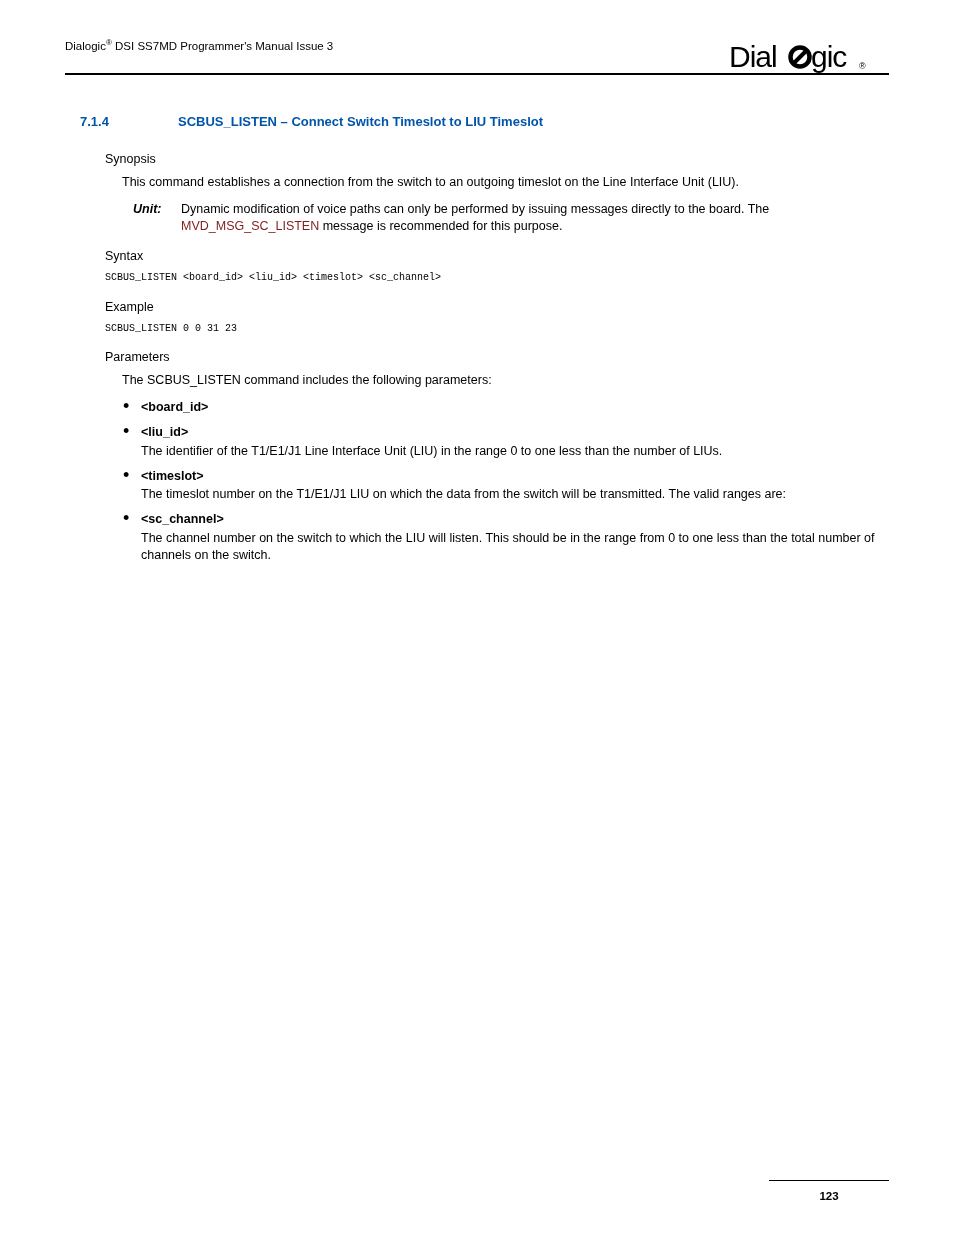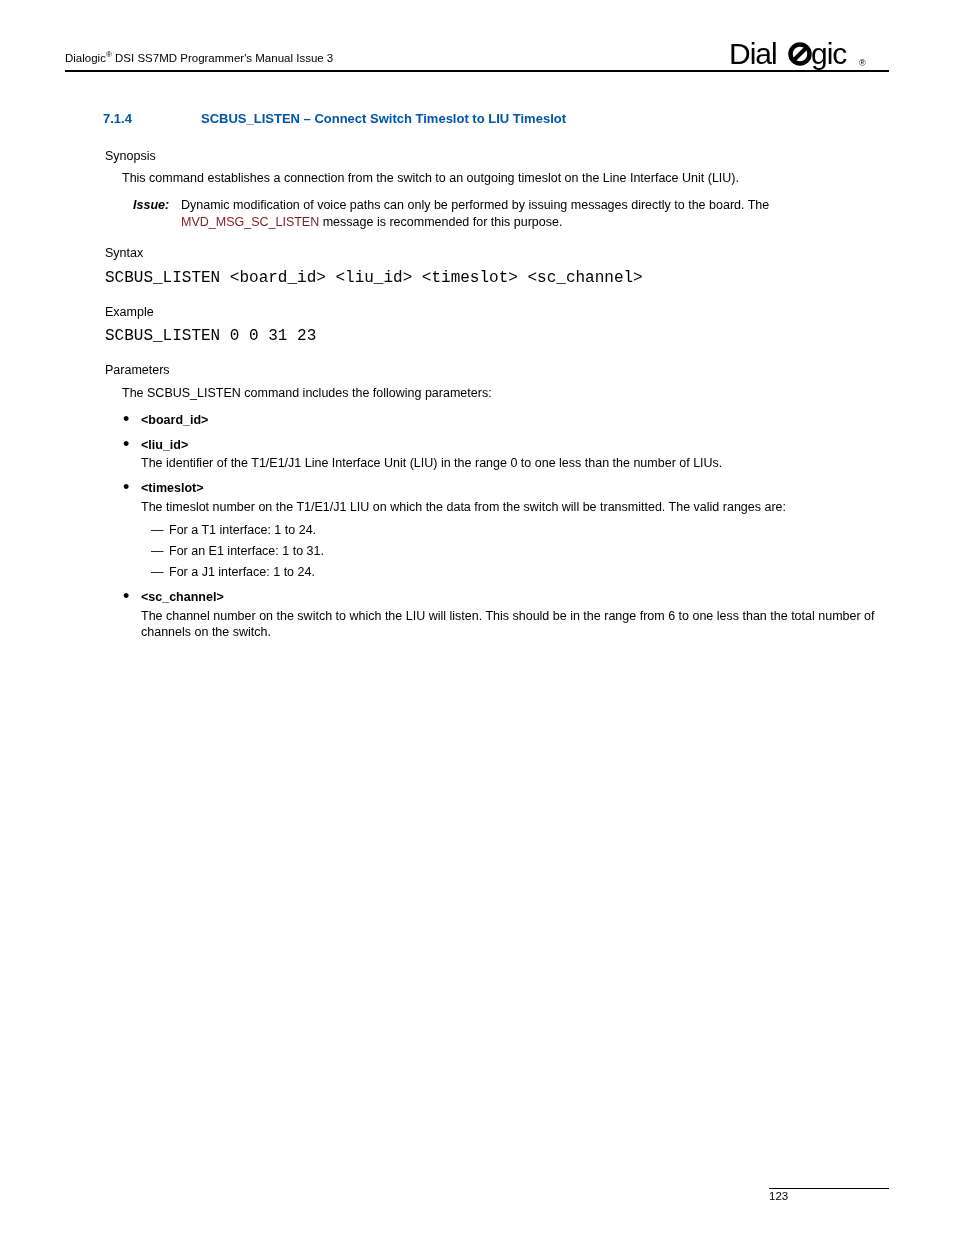--- a/index.html
+++ b/index.html
@@ -28,7 +28,7 @@
   }
   .header-left {
     font-size: 11.5px;
-    padding-bottom: 4px;
+    padding-bottom: 19px;
   }
   .header-left sup {
     font-size: 0.7em;

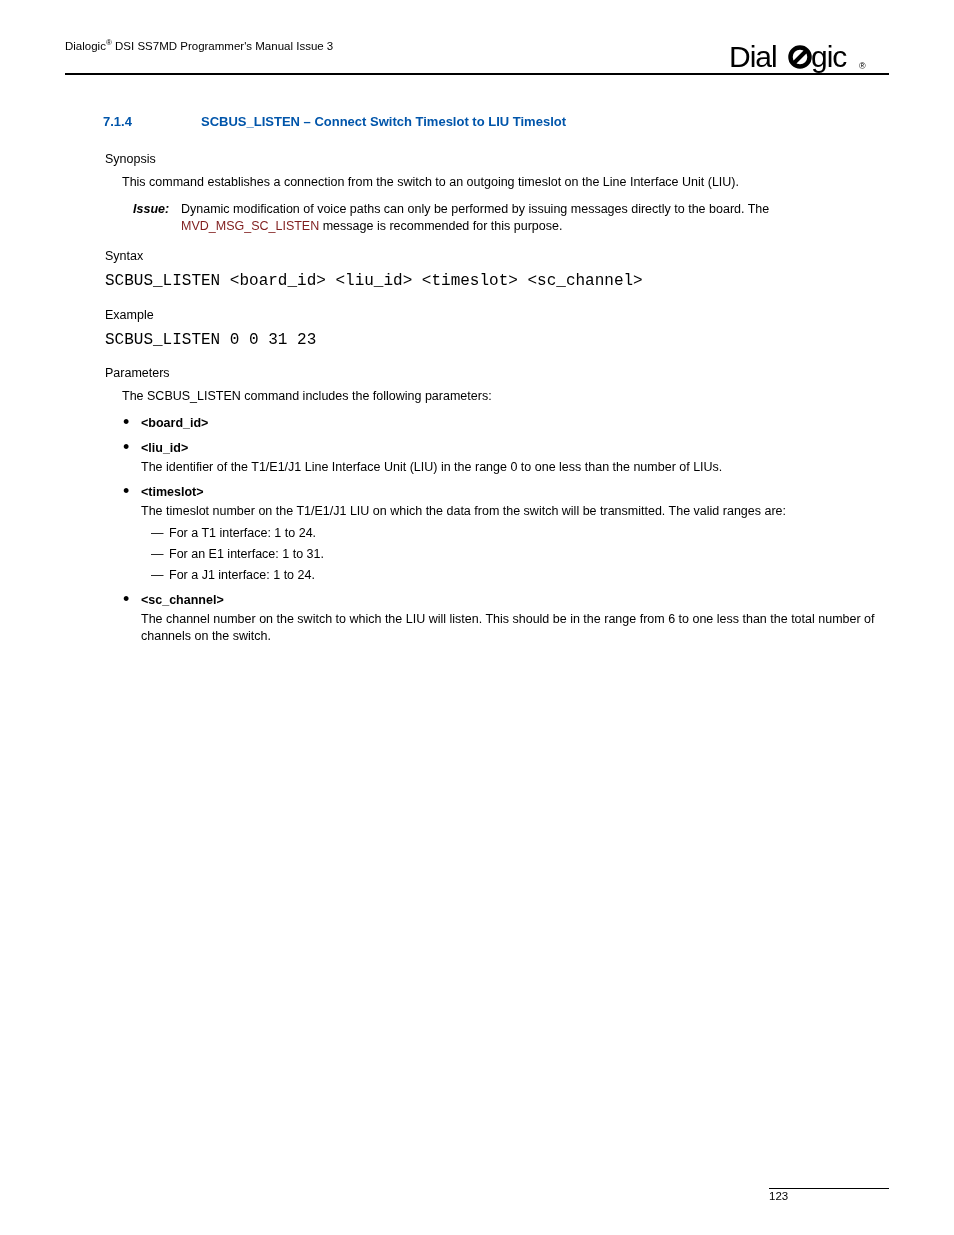--- a/index.html
+++ b/index.html
@@ -49,7 +49,6 @@
   .section-num {
     width: 98px;
     flex-shrink: 0;
-    margin-left: 23px;
   }
   .section-title {
     flex: 1;

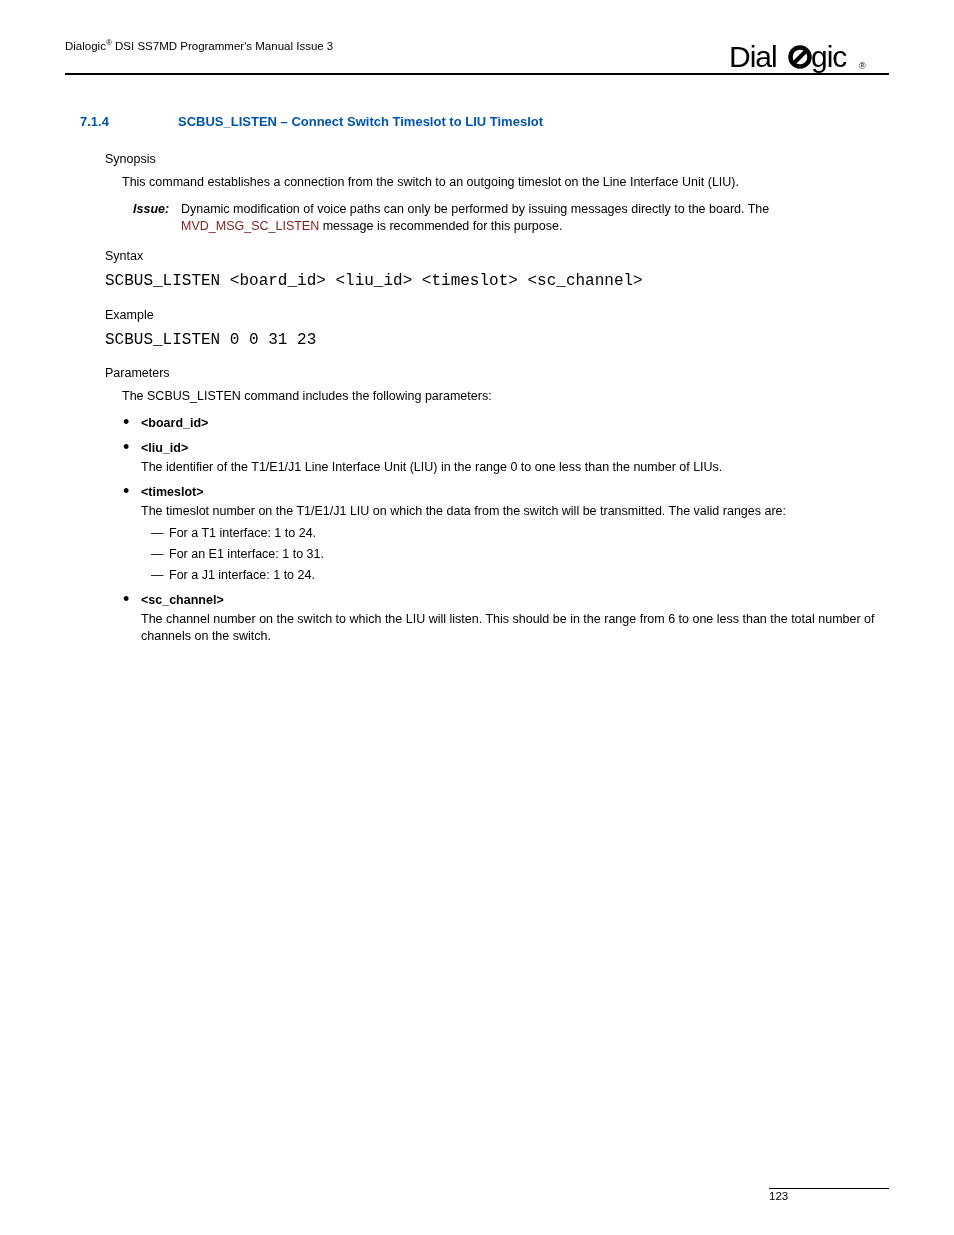--- a/index.html
+++ b/index.html
@@ -166,7 +166,7 @@
     <p class="para">This command establishes a connection from the switch to an outgoing timeslot on the Line Interface Unit (LIU).</p>
 
     <div class="note-block">
-      <div class="note-label">Issue:</div>
+      <div class="note-label">Unit:</div>
       <div class="note-body">
         <span>Dynamic modification of voice paths can only be performed by issuing messages directly to the board. The </span><span class="link">MVD_MSG_SC_LISTEN</span><span> message is recommended for this purpose.</span>
       </div>

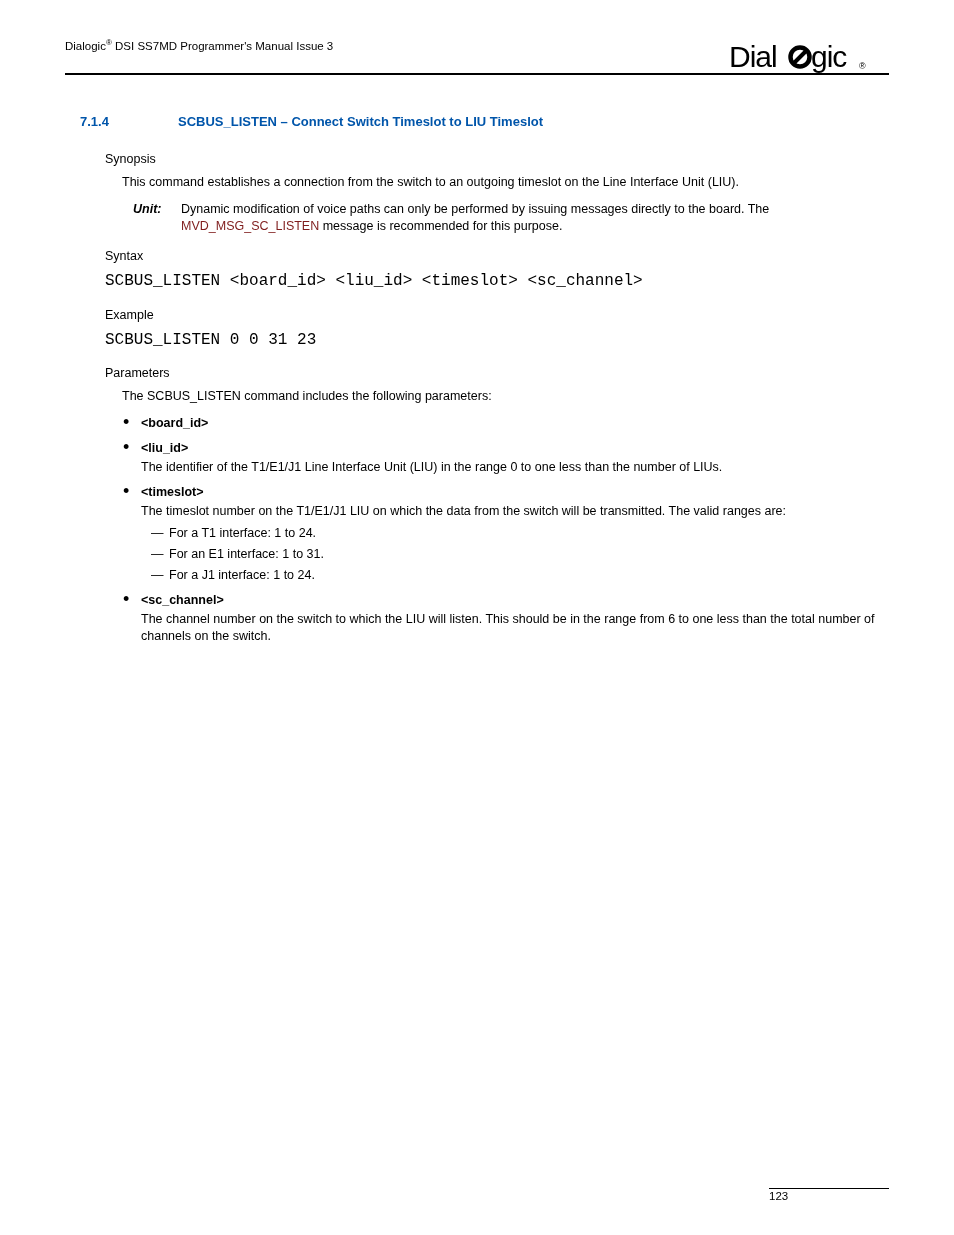--- a/index.html
+++ b/index.html
@@ -82,7 +82,7 @@
   }
   .code {
     font-family: "Courier New", monospace;
-    font-size: 16px;
+    font-size: 10px;
     margin: 2px 0 10px 0;
     white-space: pre;
   }

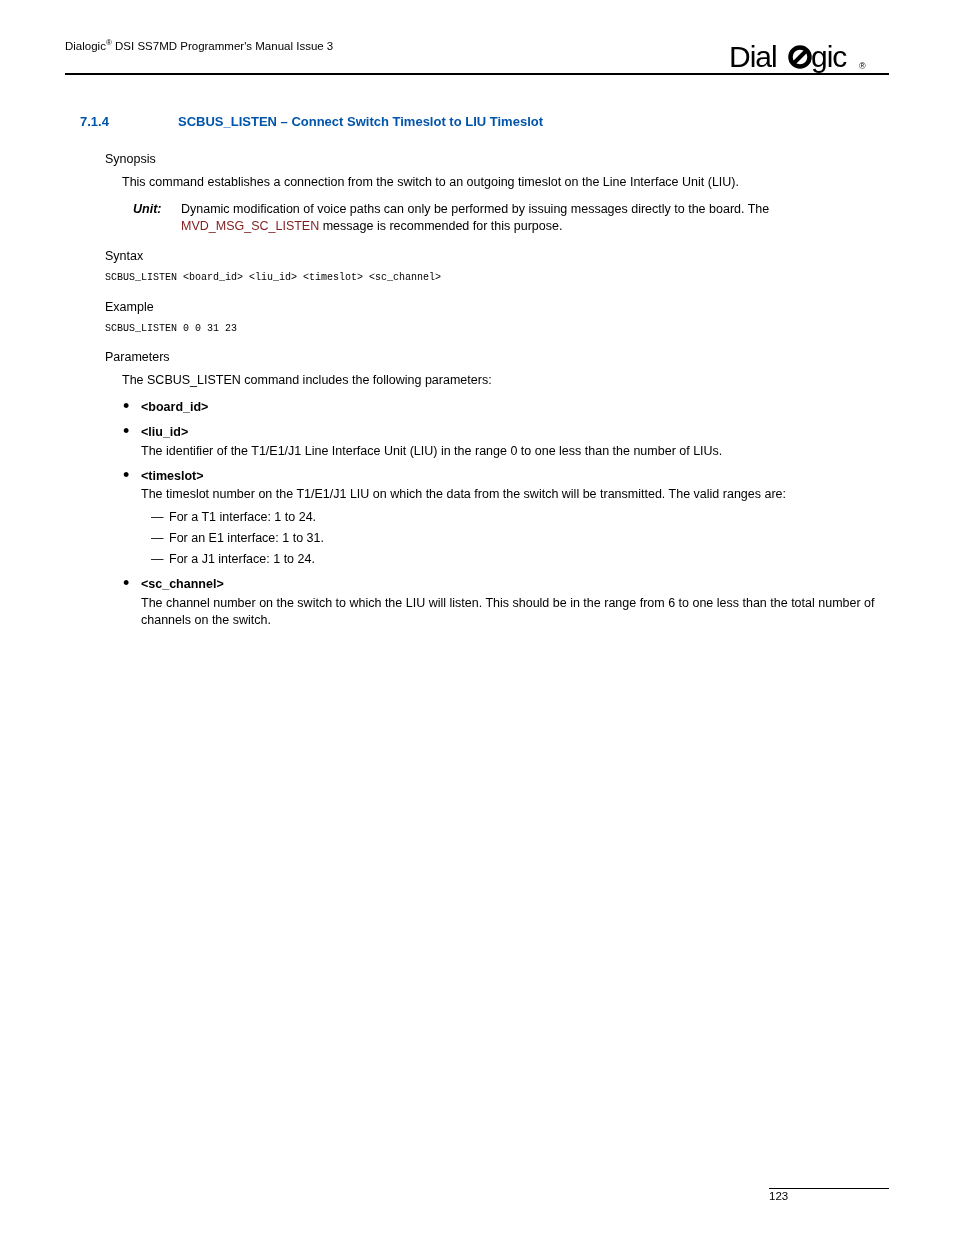--- a/index.html
+++ b/index.html
@@ -192,11 +192,6 @@
       <li>
         <div class="param-name">&lt;timeslot&gt;</div>
         <div class="param-desc">The timeslot number on the T1/E1/J1 LIU on which the data from the switch will be transmitted. The valid ranges are:</div>
-        <div class="sublist">
-          <div class="sublist-item">For a T1 interface: 1 to 24.</div>
-          <div class="sublist-item">For an E1 interface: 1 to 31.</div>
-          <div class="sublist-item">For a J1 interface: 1 to 24.</div>
-        </div>
       </li>
       <li>
         <div class="param-name">&lt;sc_channel&gt;</div>

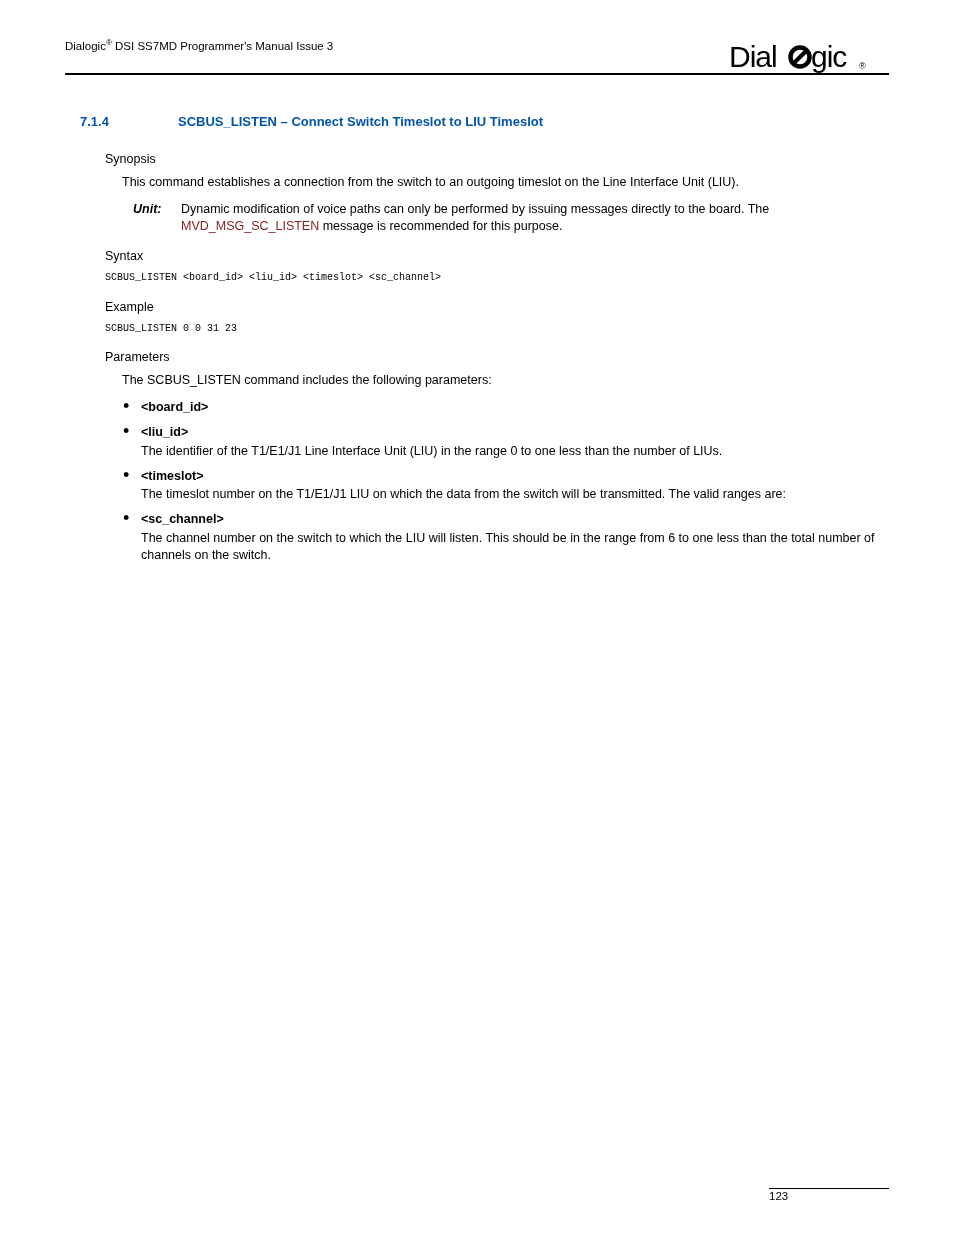--- a/index.html
+++ b/index.html
@@ -195,7 +195,7 @@
       </li>
       <li>
         <div class="param-name">&lt;sc_channel&gt;</div>
-        <div class="param-desc">The channel number on the switch to which the LIU will listen. This should be in the range from 6 to one less than the total number of channels on the switch.</div>
+        <div class="param-desc">The channel number on the switch to which the LIU will listen. This should be in the range from 0 to one less than the total number of channels on the switch.</div>
       </li>
     </ul>
 

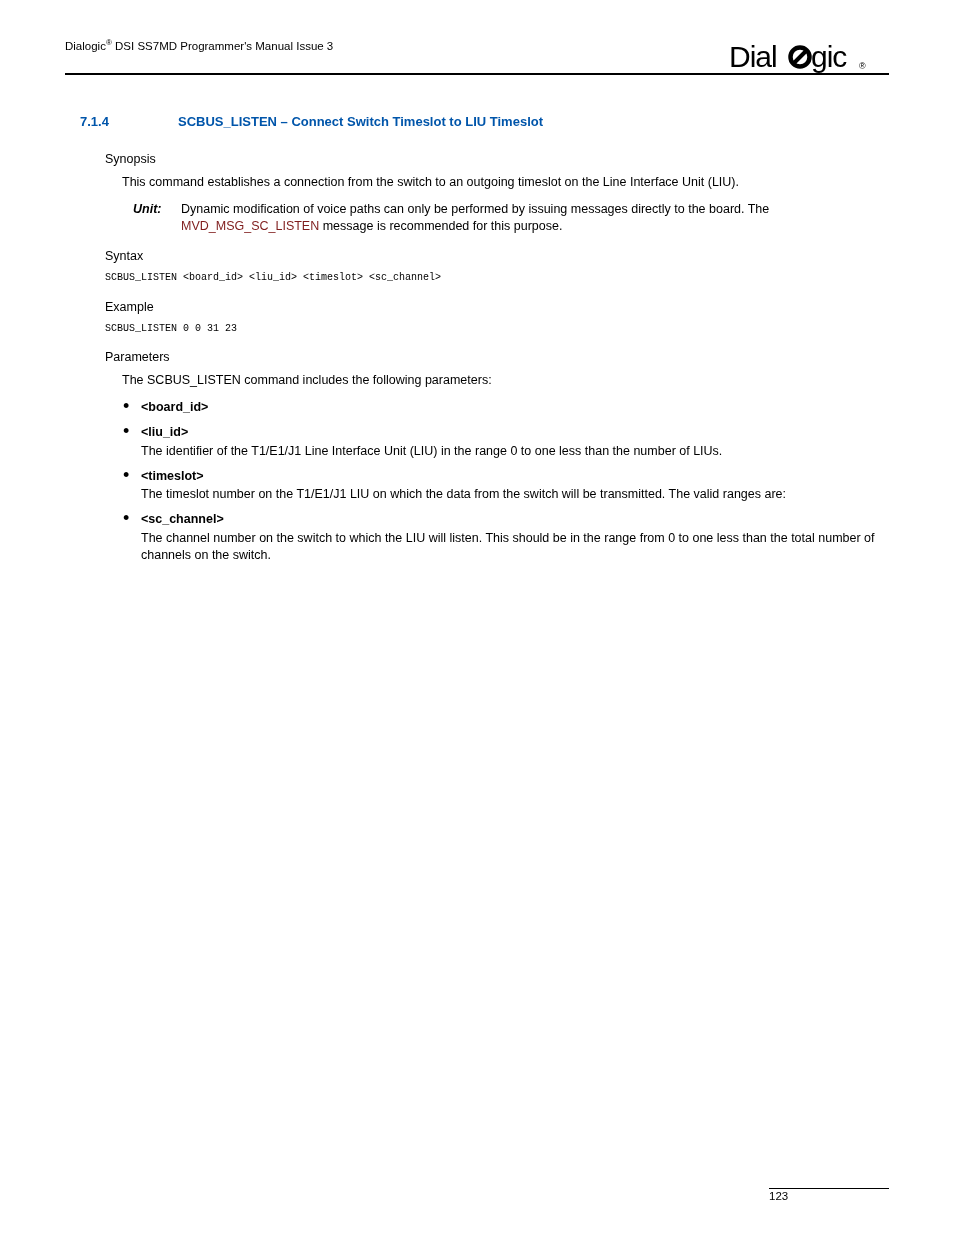--- a/index.html
+++ b/index.html
@@ -131,8 +131,9 @@
     font-size: 11.5px;
     border-top: 1px solid #000;
     width: 120px;
-    text-align: left;
-    padding-top: 0;
+    text-align: center;
+    padding-top: 8px;
+    font-weight: bold;
   }
 </style>
 </head>

